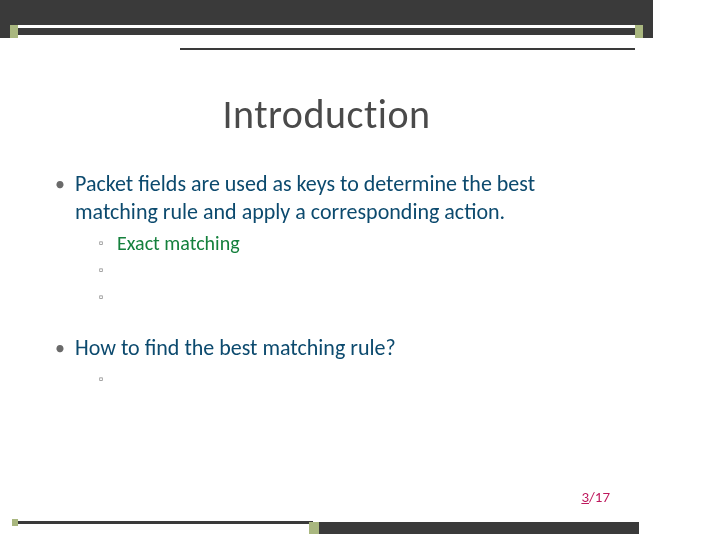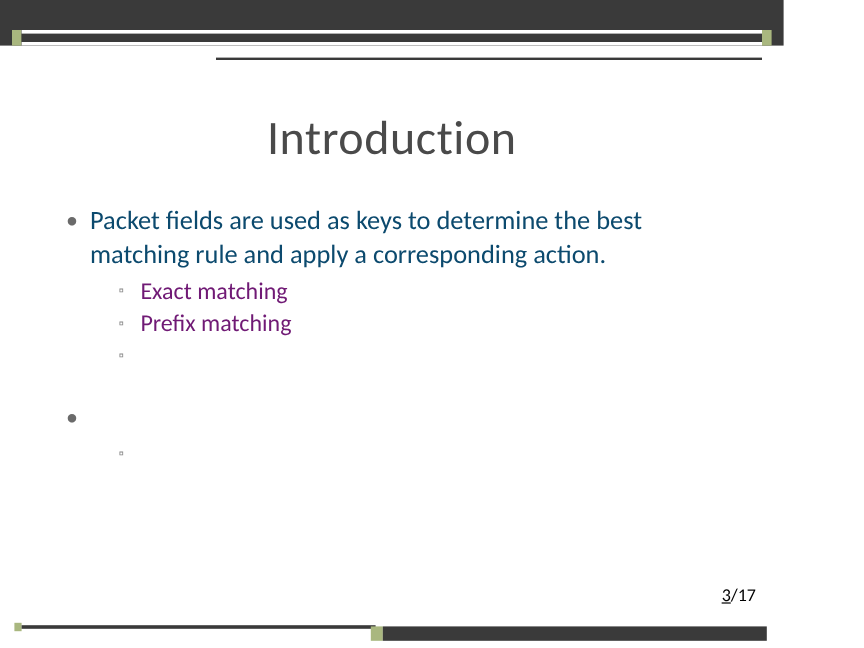--- a/index.html
+++ b/index.html
@@ -23,7 +23,7 @@
   .sublist { margin: 4px 0 24px 44px; }
   .bullet2-row { display: flex; align-items: flex-start; margin-bottom: 1px; }
   .b2-mark { width: 18px; flex: 0 0 18px; font-size: 12px; line-height: 26px; color: #8a8a8a; }
-  .b2-text { font-size: 20px; line-height: 26px; color: #701a75; }
+  .b2-text { font-size: 20px; line-height: 26px; color: #15803d; }
 
   .pagenum { position: absolute; bottom: 34px; right: 23px; font-size: 15px; color: #000000; }
   .pagenum .cur { text-decoration: underline; }

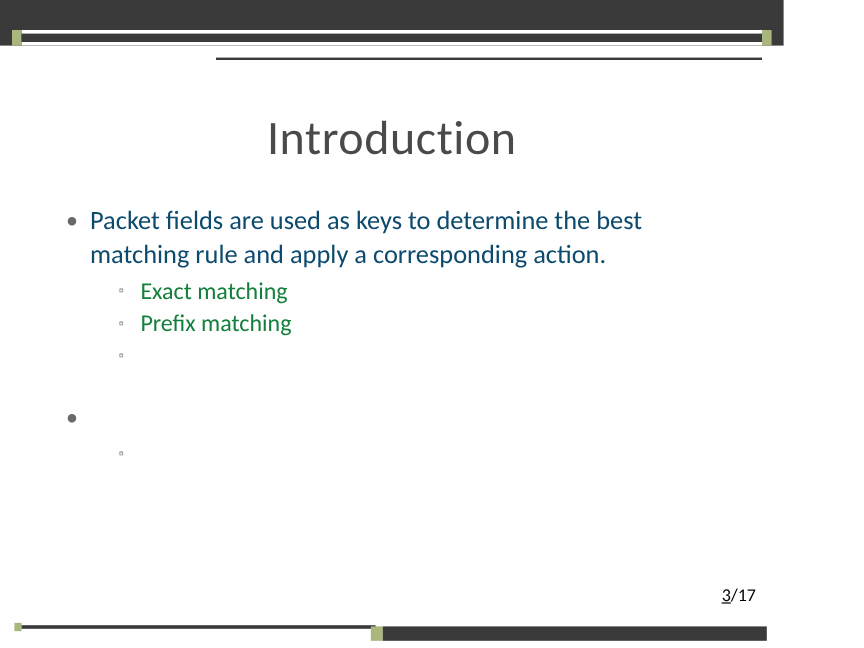--- a/index.html
+++ b/index.html
@@ -59,7 +59,6 @@
         </div>
         <div class="bullet2-row">
           <div class="b2-mark">▫</div>
-          <div class="b2-text">Prefix matching</div>
         </div>
         <div class="bullet2-row">
           <div class="b2-mark">▫</div>

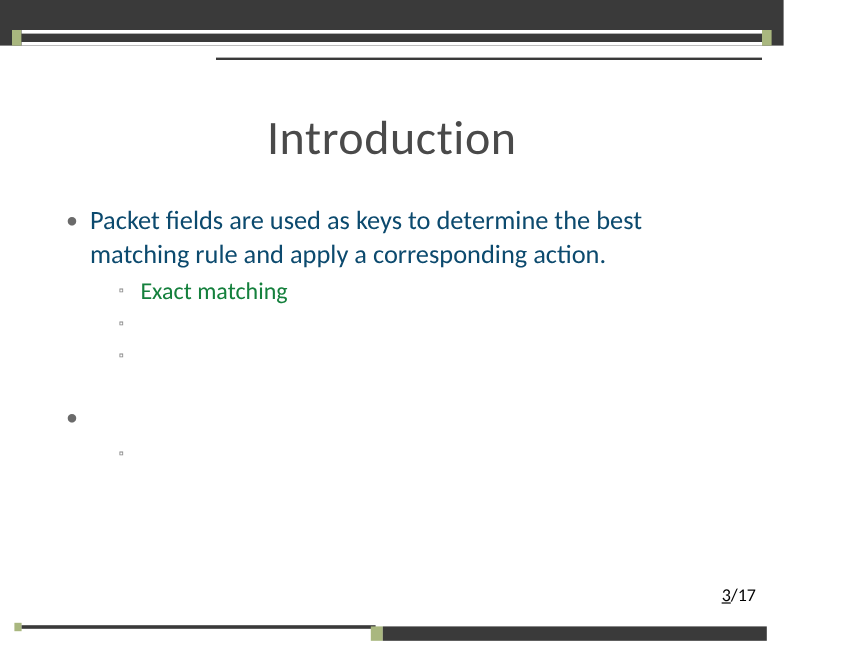--- a/index.html
+++ b/index.html
@@ -69,6 +69,7 @@
     <div class="bullet1">
       <div class="bullet1-row">
         <div class="b1-dot">•</div>
+        <div class="b1-text">How to find the best matching rule?</div>
       </div>
       <div class="sublist">
         <div class="bullet2-row">

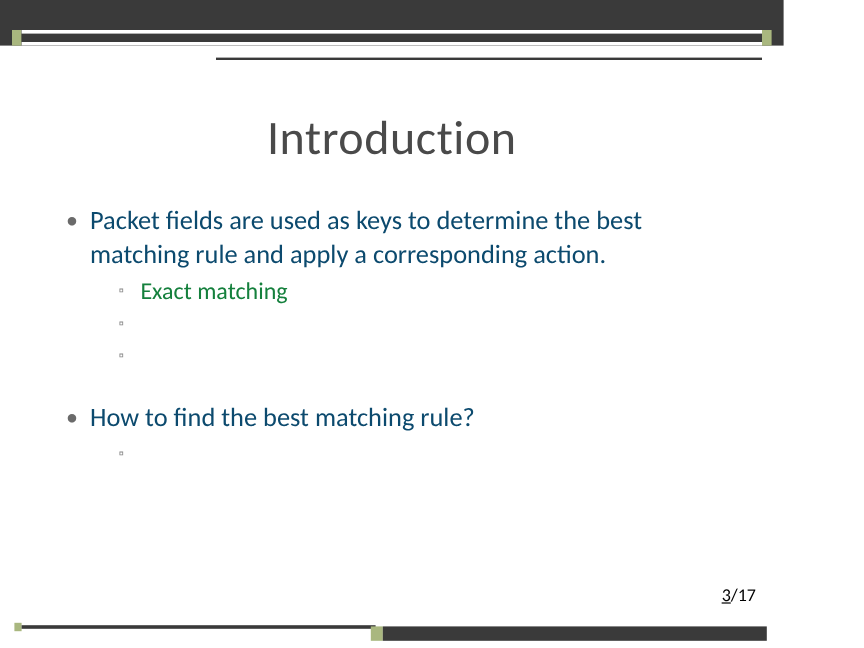--- a/index.html
+++ b/index.html
@@ -25,7 +25,7 @@
   .b2-mark { width: 18px; flex: 0 0 18px; font-size: 12px; line-height: 26px; color: #8a8a8a; }
   .b2-text { font-size: 20px; line-height: 26px; color: #15803d; }
 
-  .pagenum { position: absolute; bottom: 34px; right: 23px; font-size: 15px; color: #000000; }
+  .pagenum { position: absolute; bottom: 34px; right: 43px; font-size: 15px; color: #be185d; }
   .pagenum .cur { text-decoration: underline; }
 
   

